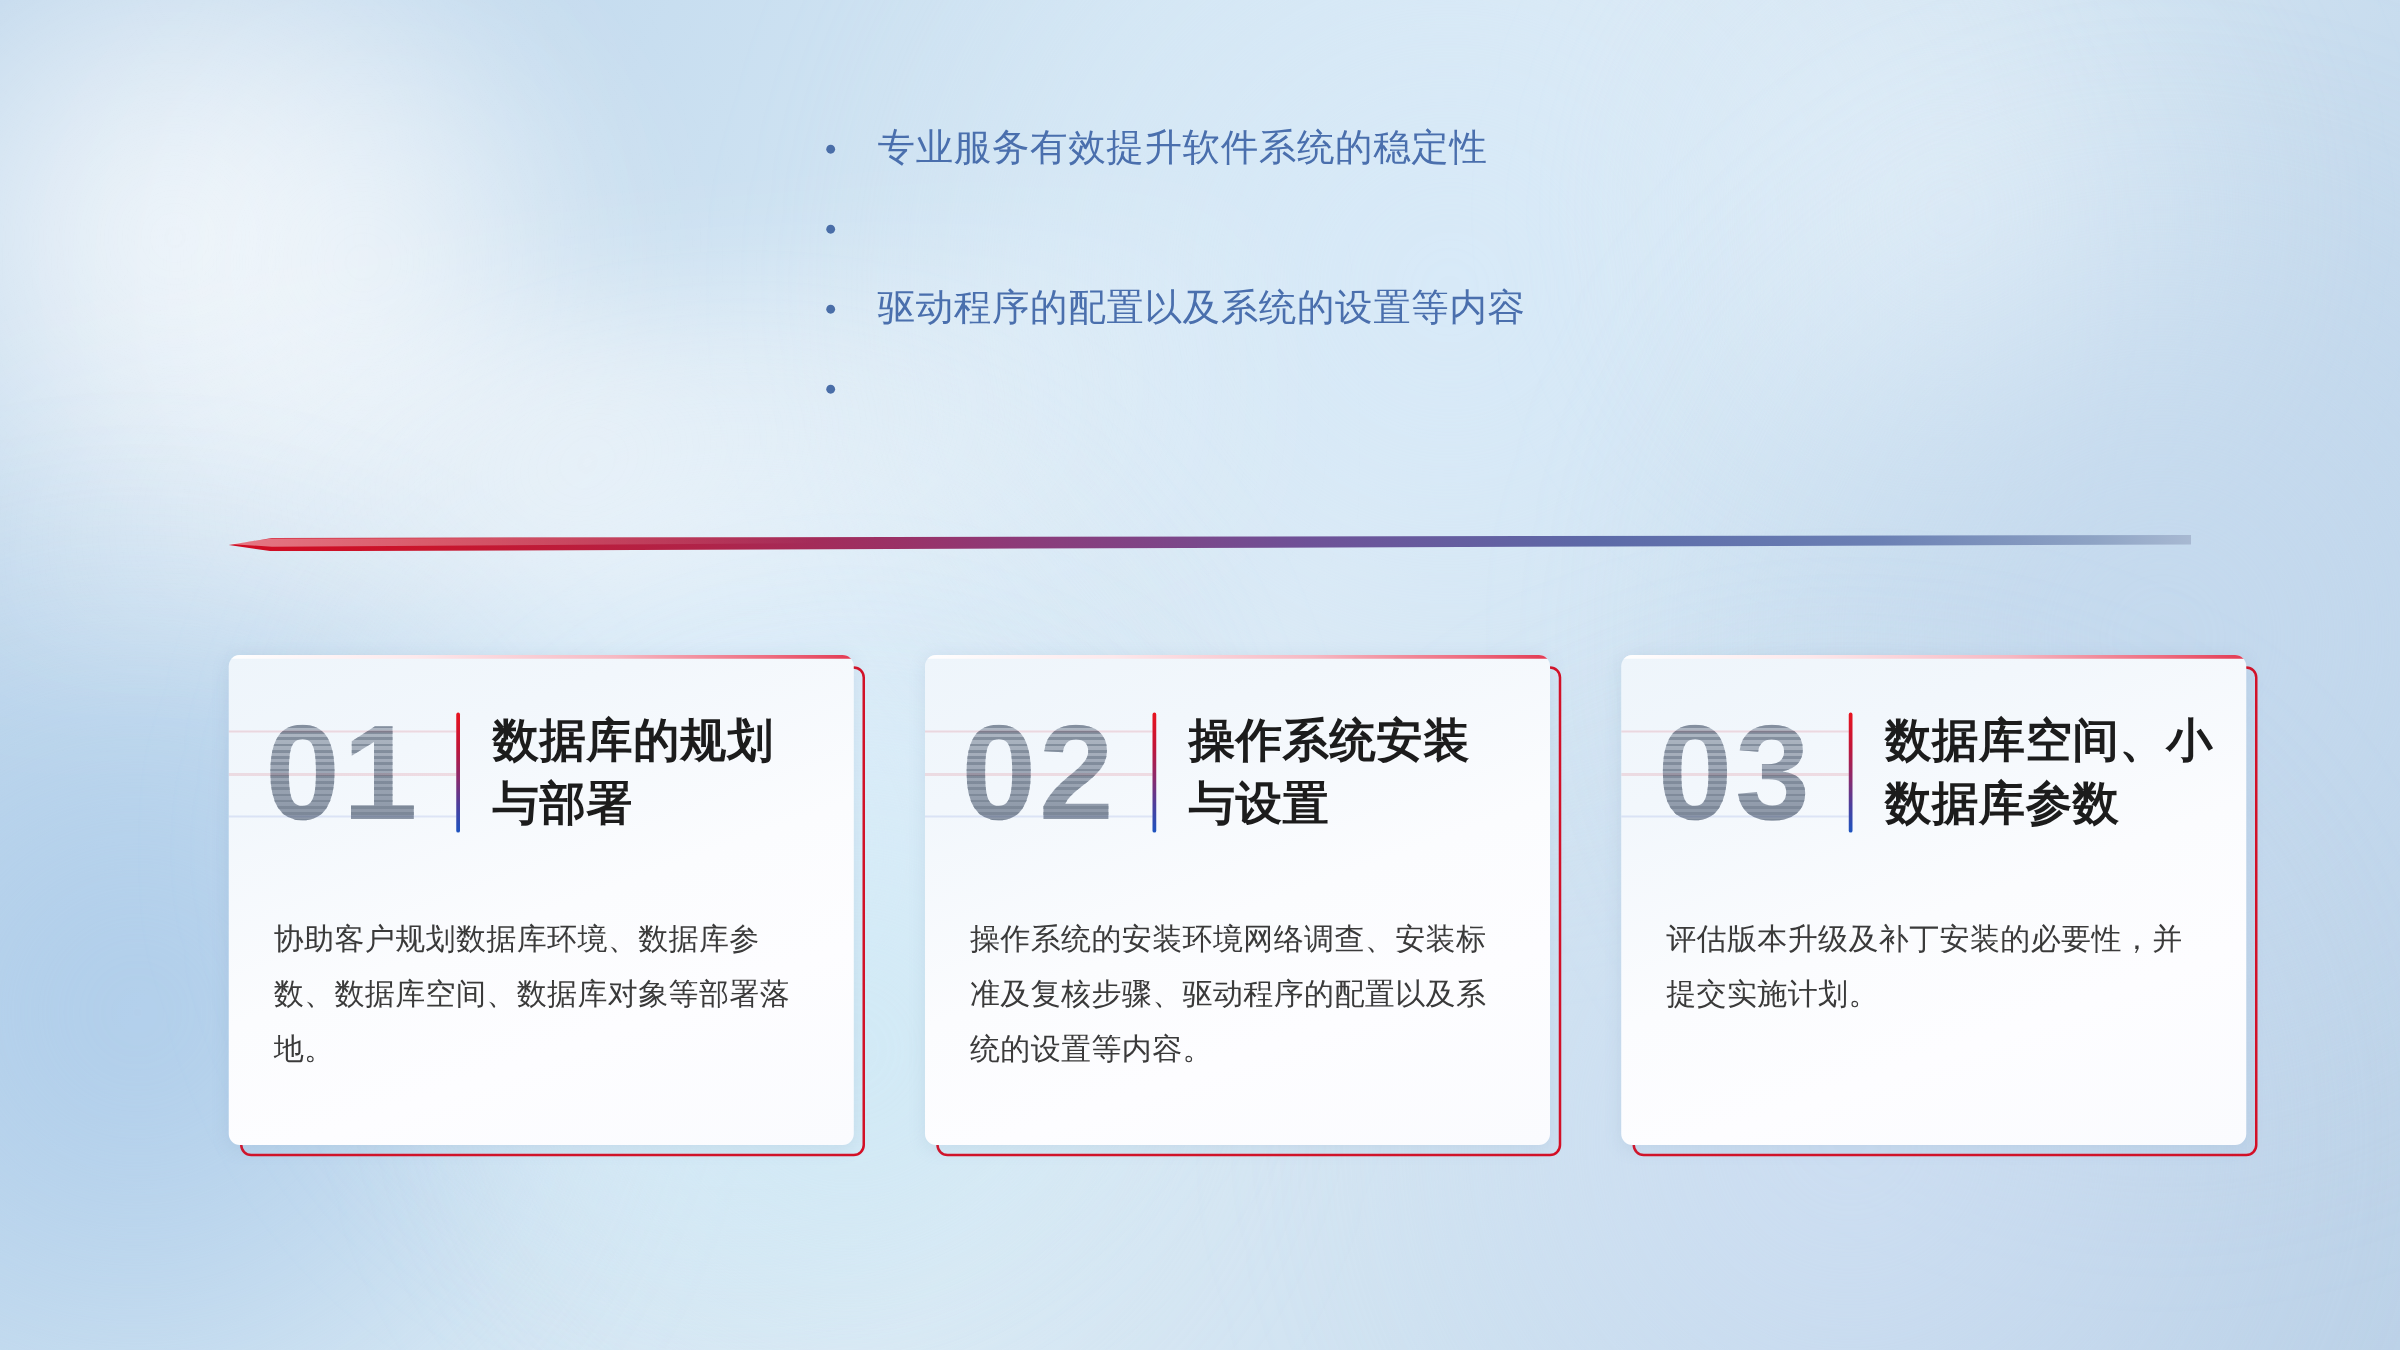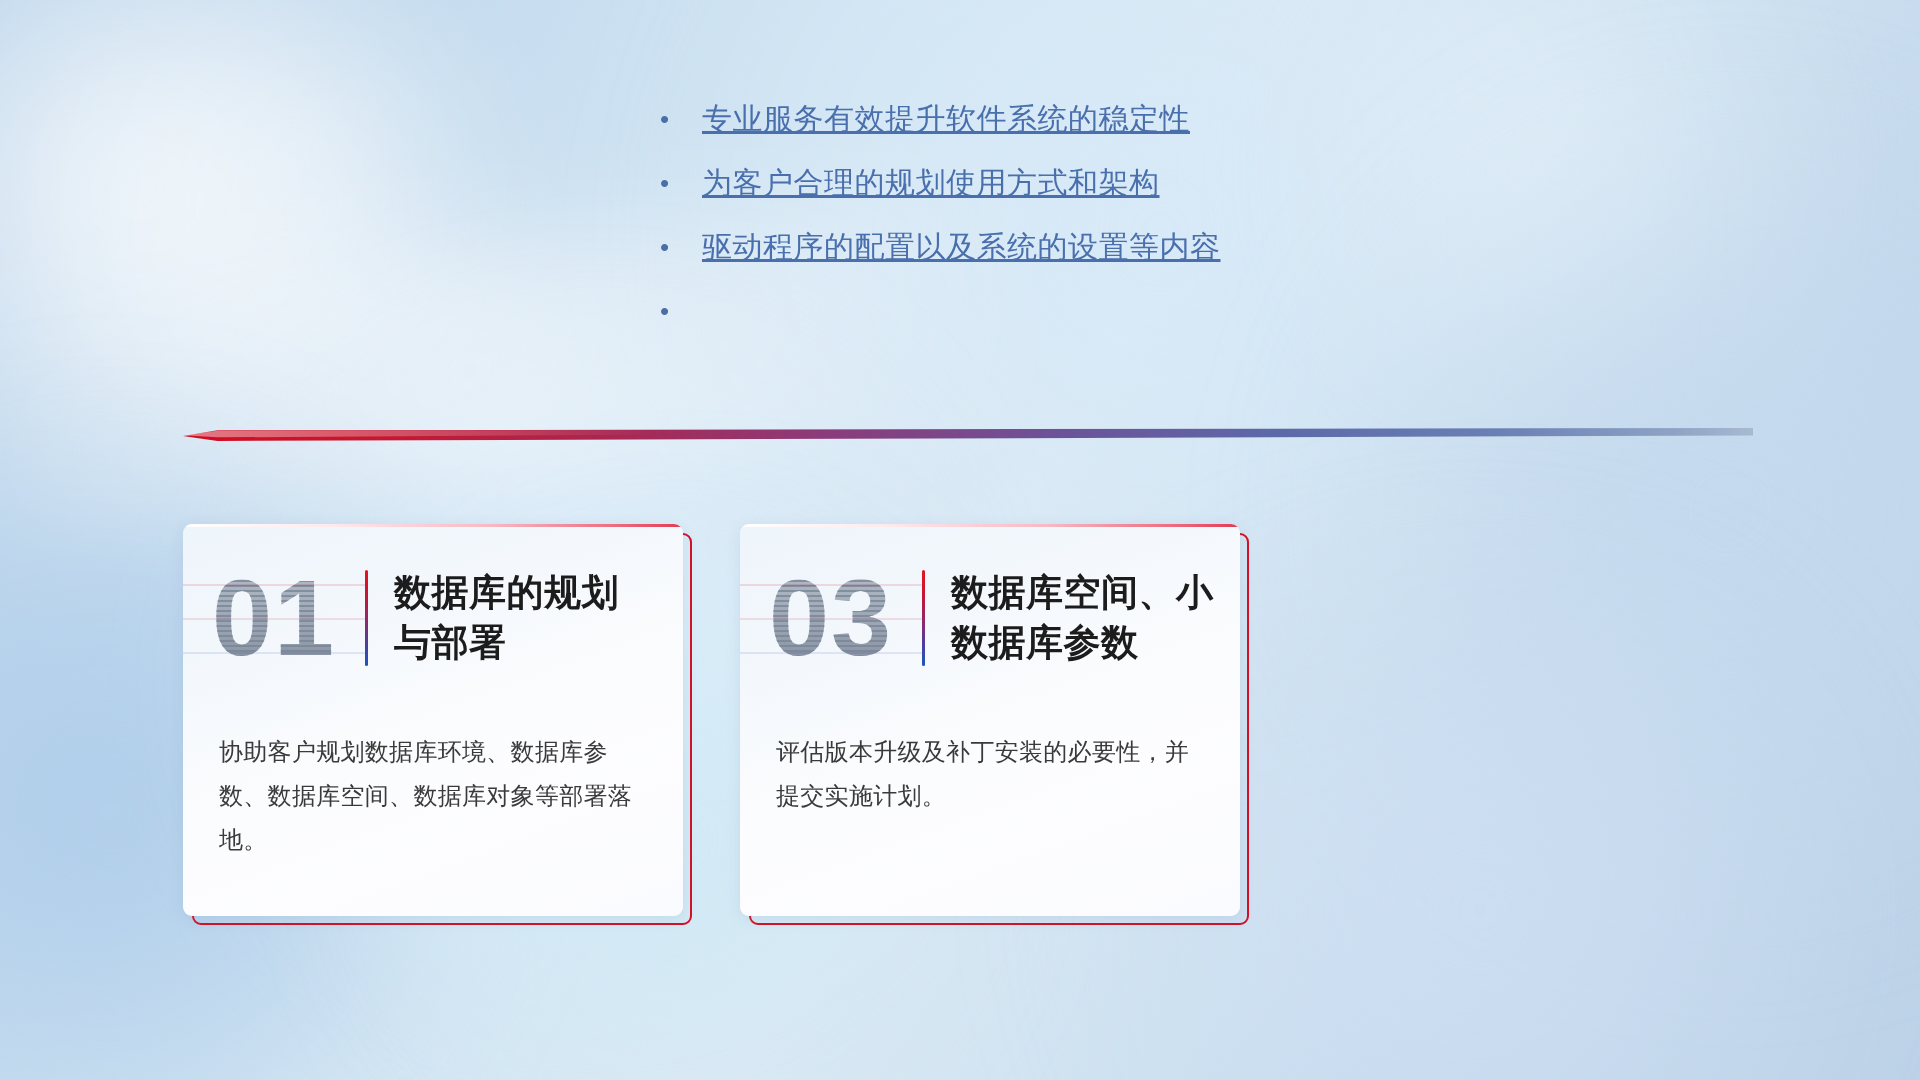--- a/index.html
+++ b/index.html
@@ -61,7 +61,6 @@
     letter-spacing:.5px;
     white-space:nowrap;
     margin-left:24px;
-    text-decoration:underline;
   }
 
   

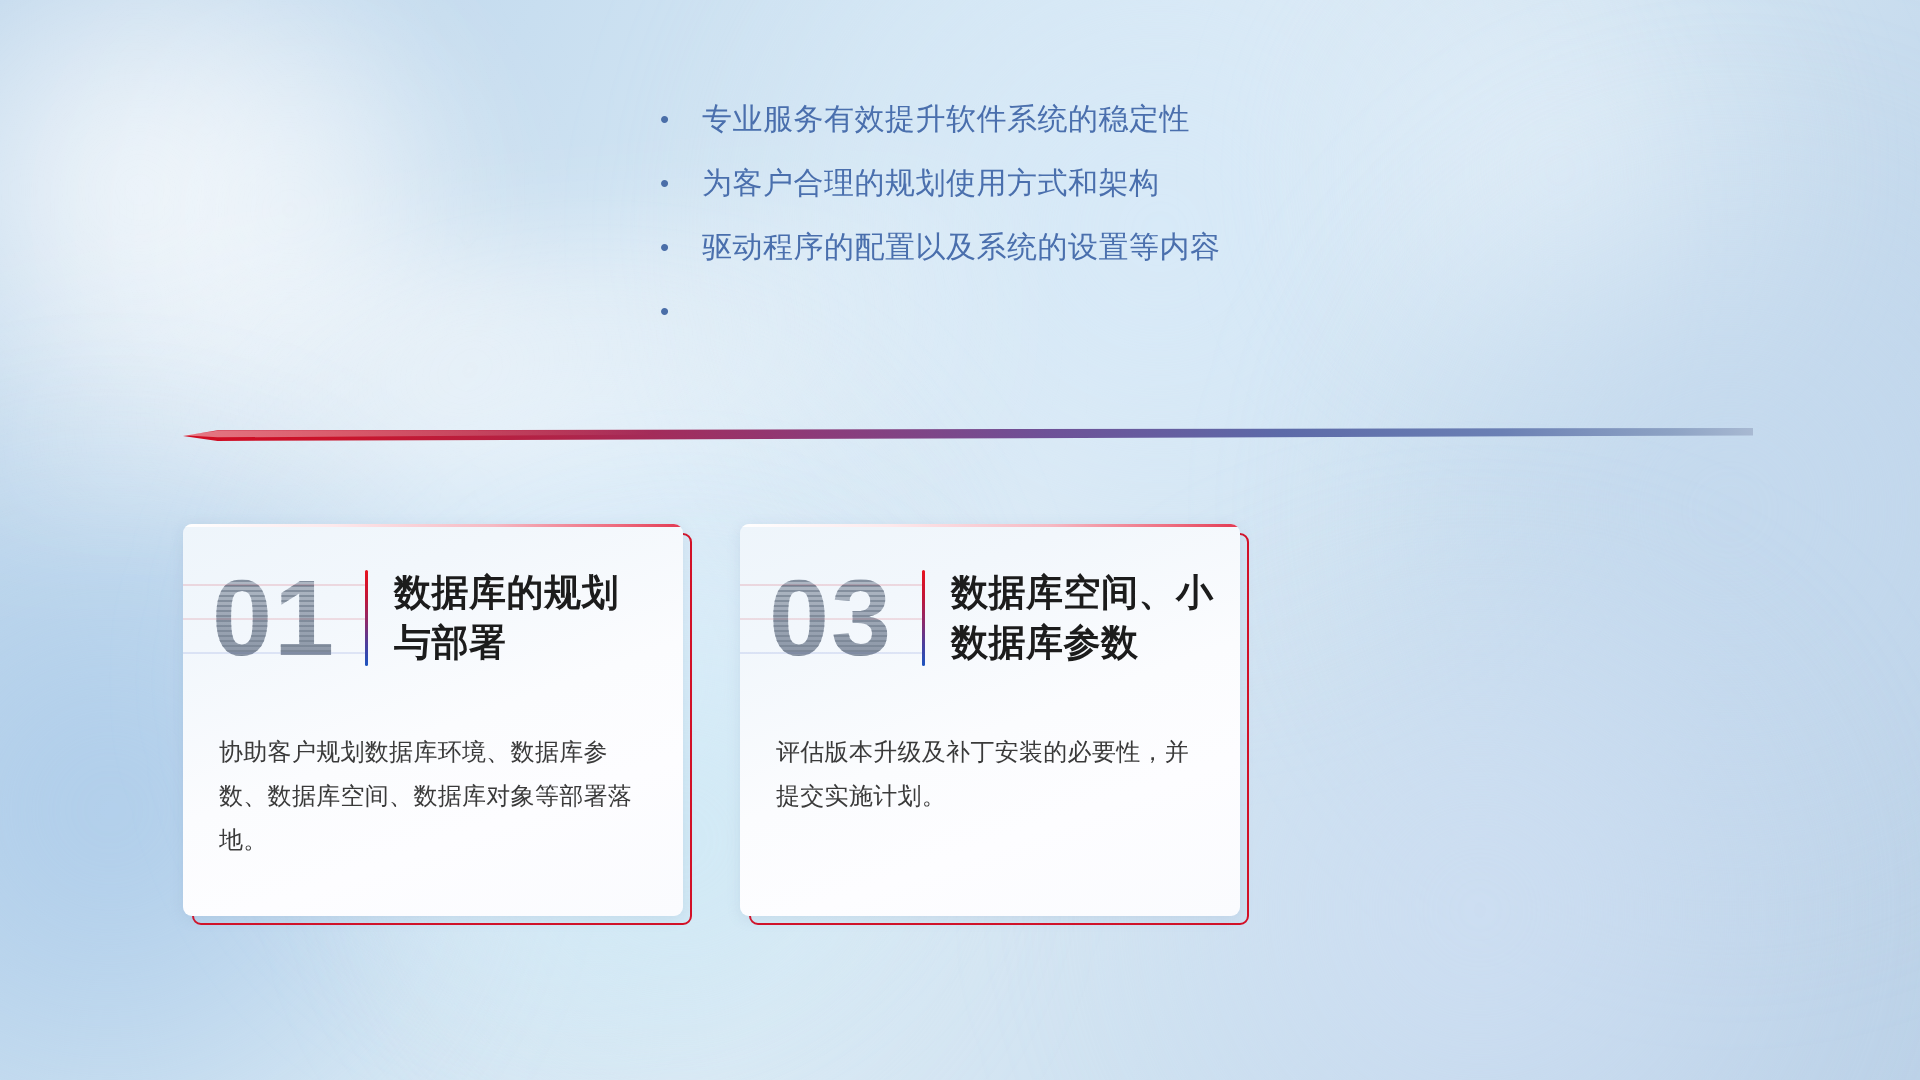--- a/index.html
+++ b/index.html
@@ -175,7 +175,6 @@
 
   <div class="bullet">
     <span class="bullet-dot">•</span>
-    <span class="bullet-text">为客户合理的规划使用方式和架构</span>
   </div>
 
   <div class="bullet">

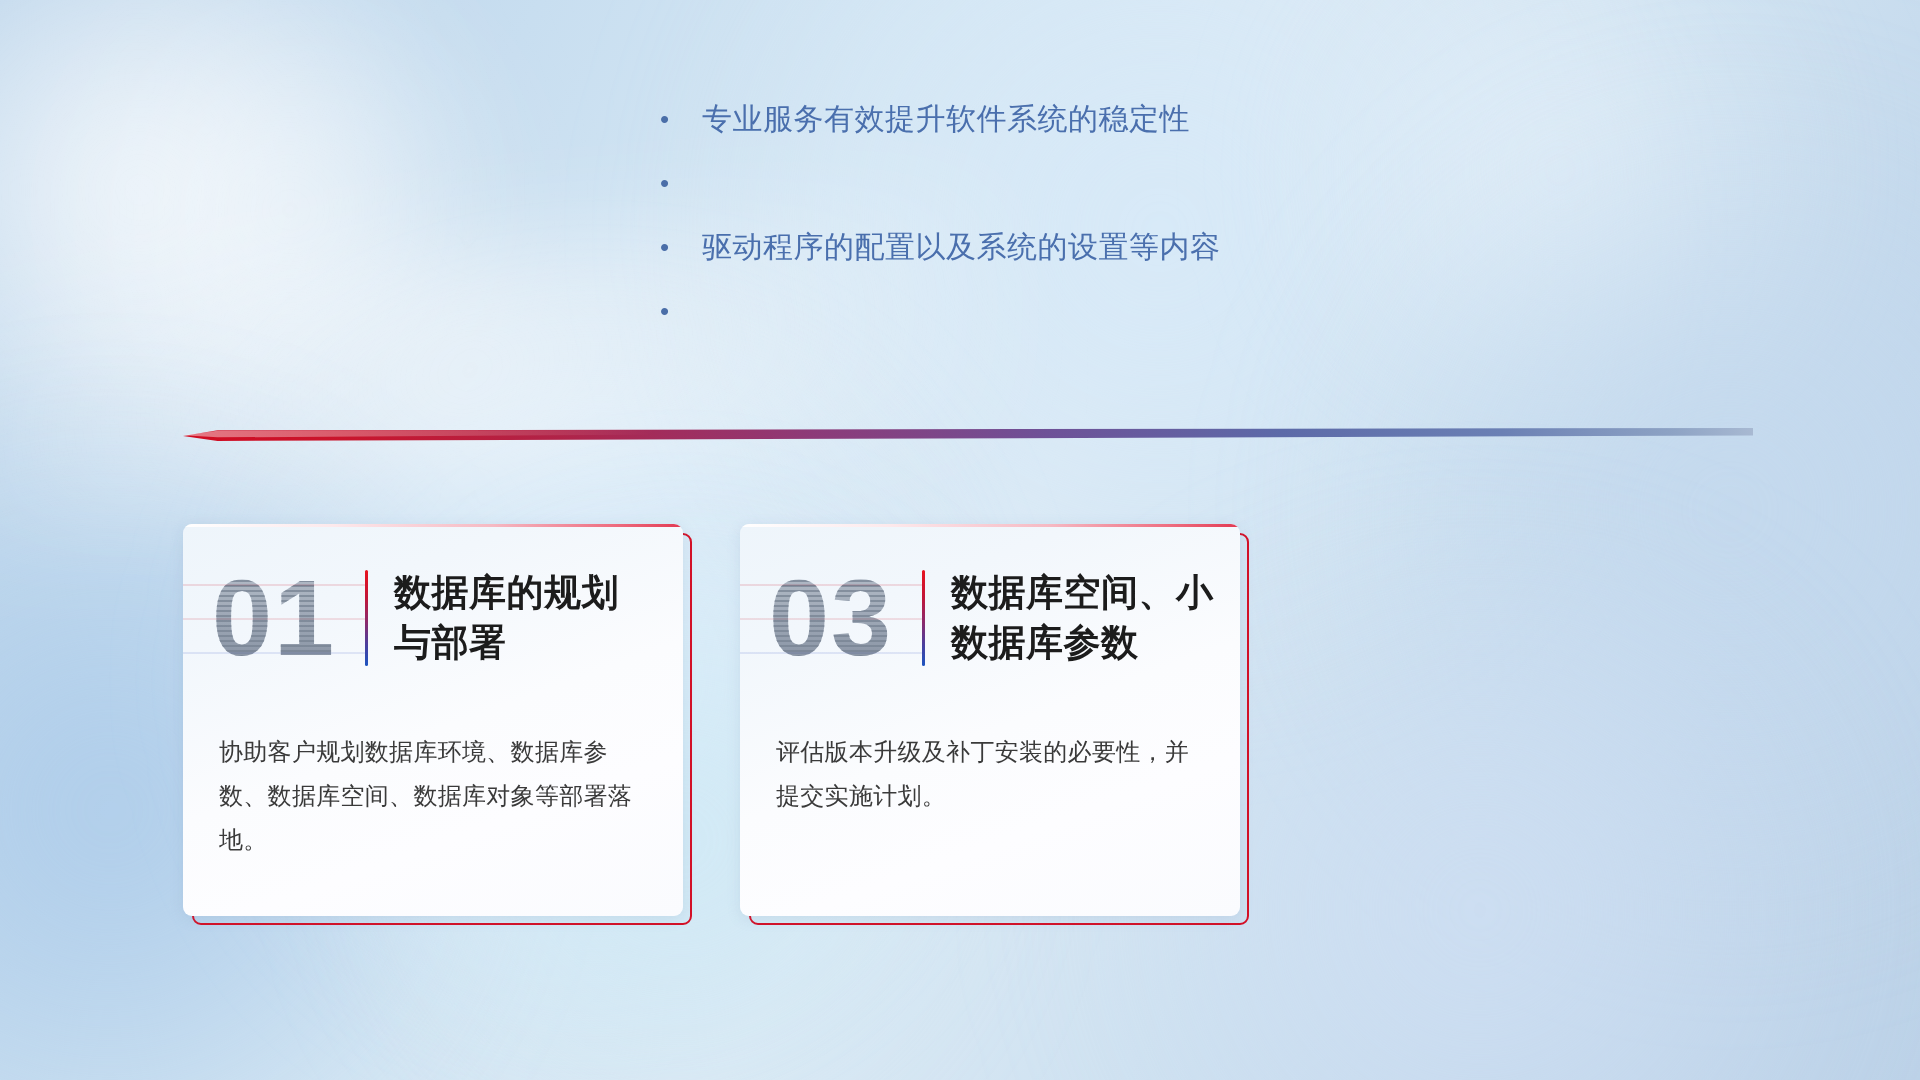--- a/index.html
+++ b/index.html
@@ -214,6 +214,24 @@
     </div>
   </div>
 
+  <div class="card-wrap">
+    <div class="card-frame"></div>
+    <div class="card">
+      <div class="card-topline"></div>
+      <div class="card-head">
+        <div class="num-box">
+          <span class="num-glyph">02</span>
+          <span class="num-tint"></span>
+        </div>
+        <div class="card-sep"></div>
+        <div class="card-title">
+          <div>操作系统安装</div>
+          <div>与设置</div>
+        </div>
+      </div>
+      <div class="card-body">操作系统的安装环境网络调查、安装标准及复核步骤、驱动程序的配置以及系统的设置等内容。</div>
+    </div>
+  </div>
 
   <div class="card-wrap">
     <div class="card-frame"></div>

